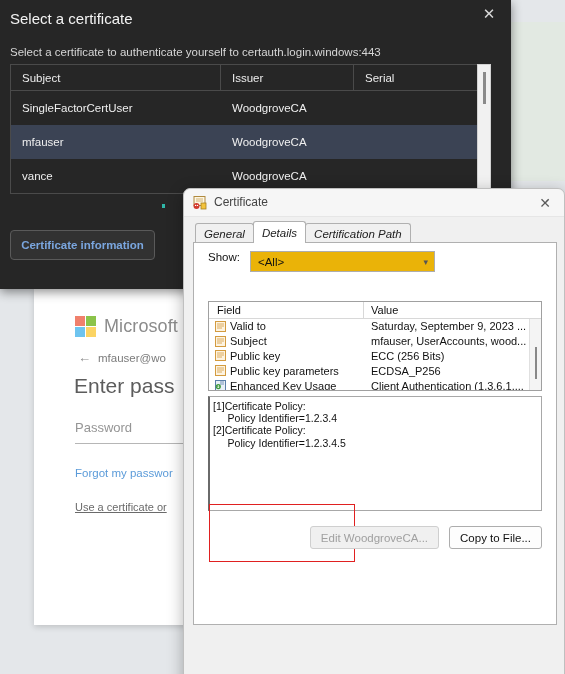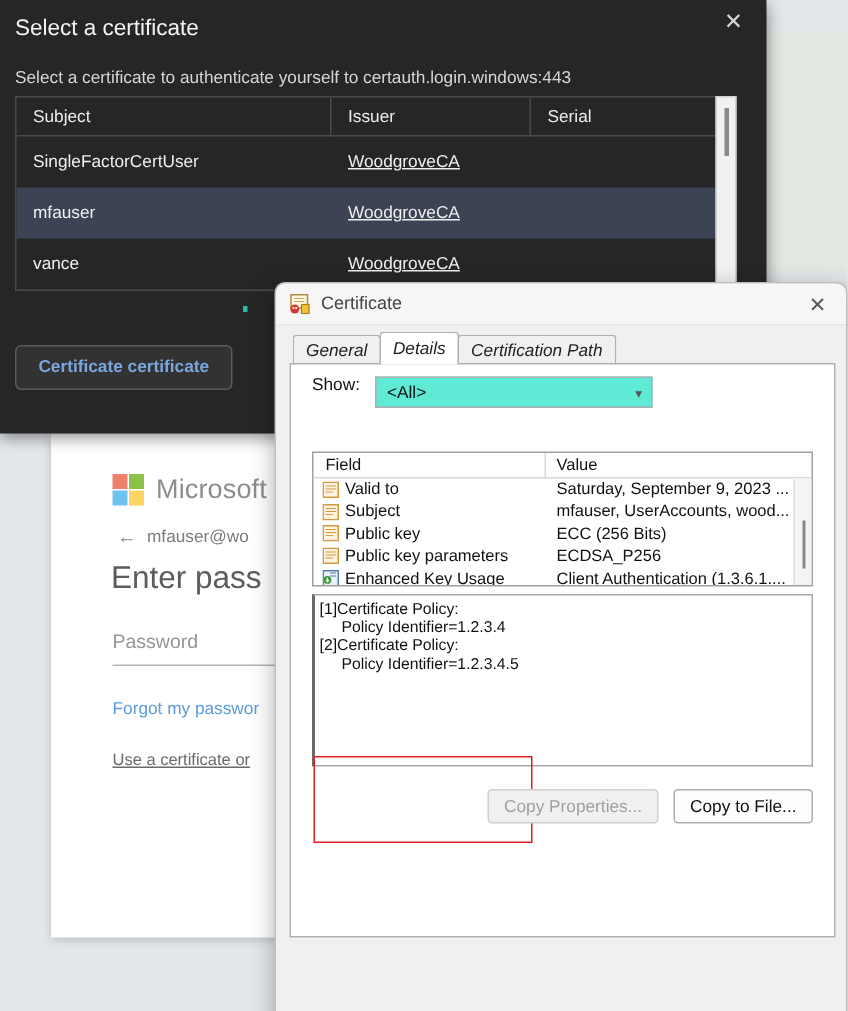--- a/index.html
+++ b/index.html
@@ -118,7 +118,7 @@
   .certrow.selected { background: #3b4354; }
   .certrow .cc { padding-left: 11px; }
   .cc-subject { width: 210px; }
-  .cc-issuer  { width: 133px; text-decoration: underline; }
+  .cc-issuer  { width: 133px; }
   .cc-serial  { width: 136px; }
   .certrow-partial { height: 14px; overflow: hidden; }
   .certpick-scrollbar {

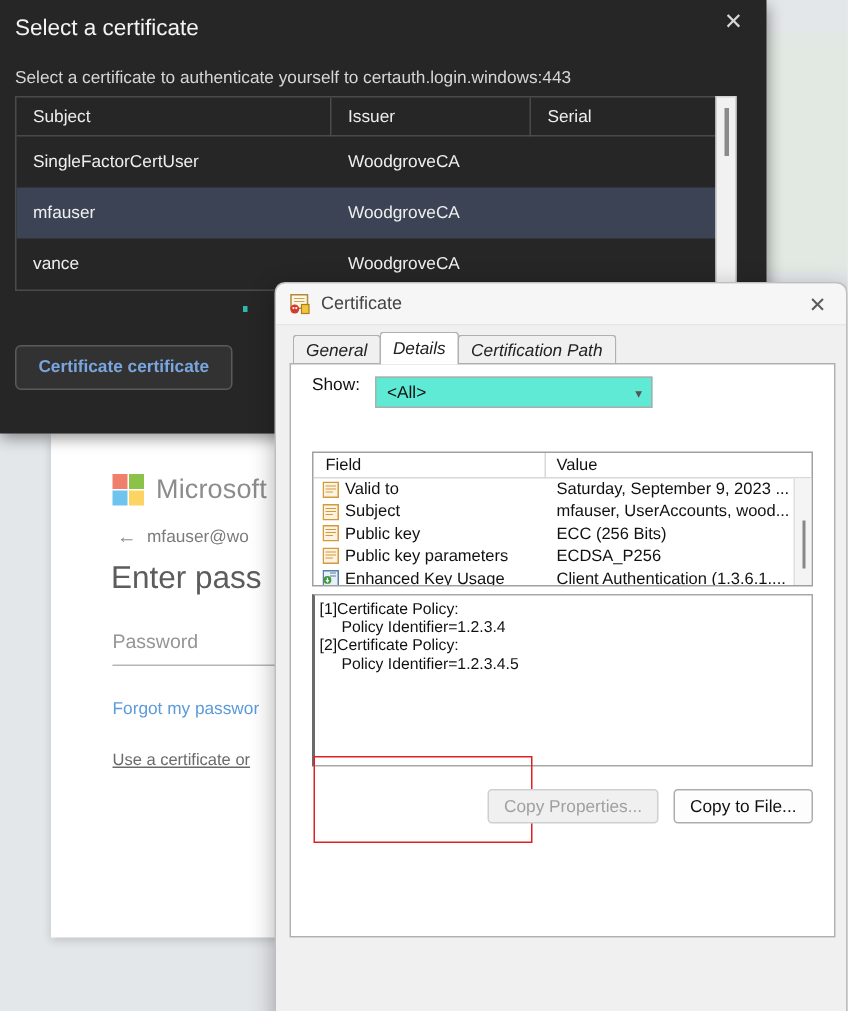--- a/index.html
+++ b/index.html
@@ -357,7 +357,7 @@
 
     <div class="certpick-teal-dot"></div>
 
-    <div class="certinfo-btn">Certificate certificate</div>
+    <div class="certinfo-btn">Certificate information</div>
   </div>
 
   <div class="certdlg">

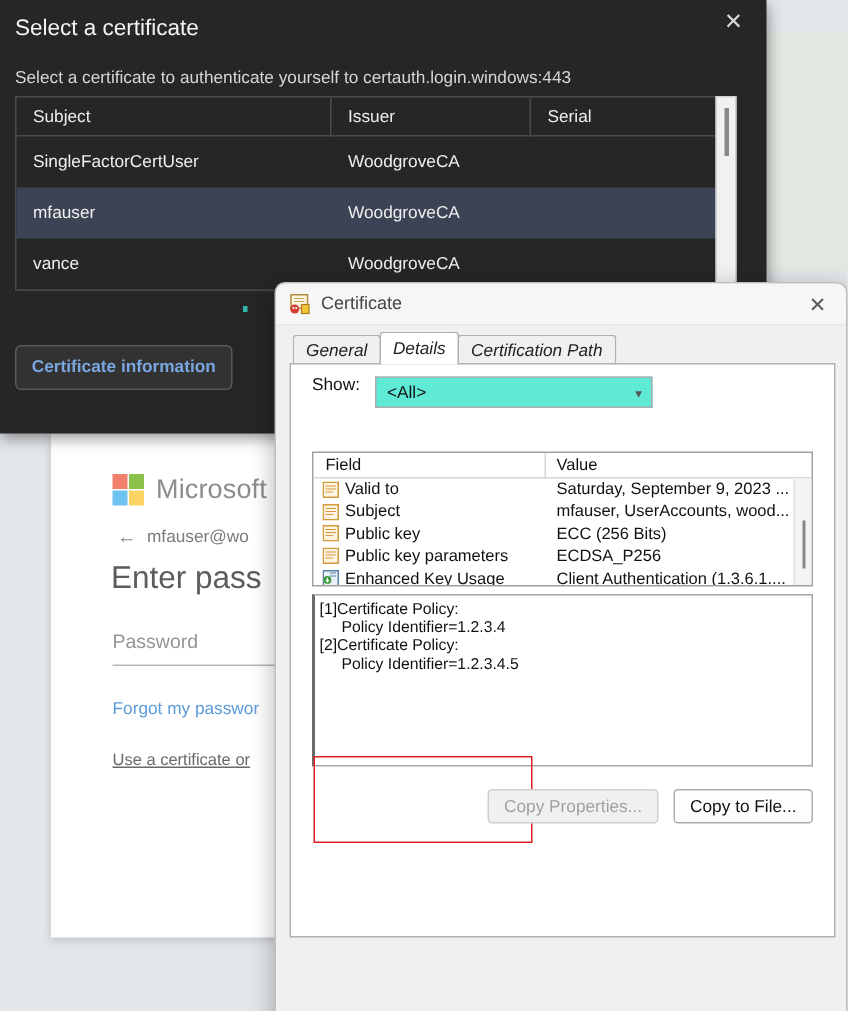--- a/index.html
+++ b/index.html
@@ -197,7 +197,7 @@
   }
   .showlabel { font-size: 11.5px; color: #111; }
   .showselect {
-    width: 185px; height: 21px; background: #5eead4;
+    width: 185px; height: 21px; background: #eab308;
     border: 1px solid #adadad;
     display: flex; align-items: center; justify-content: space-between;
     padding: 0 6px 0 7px; font-size: 11.5px; color: #111;

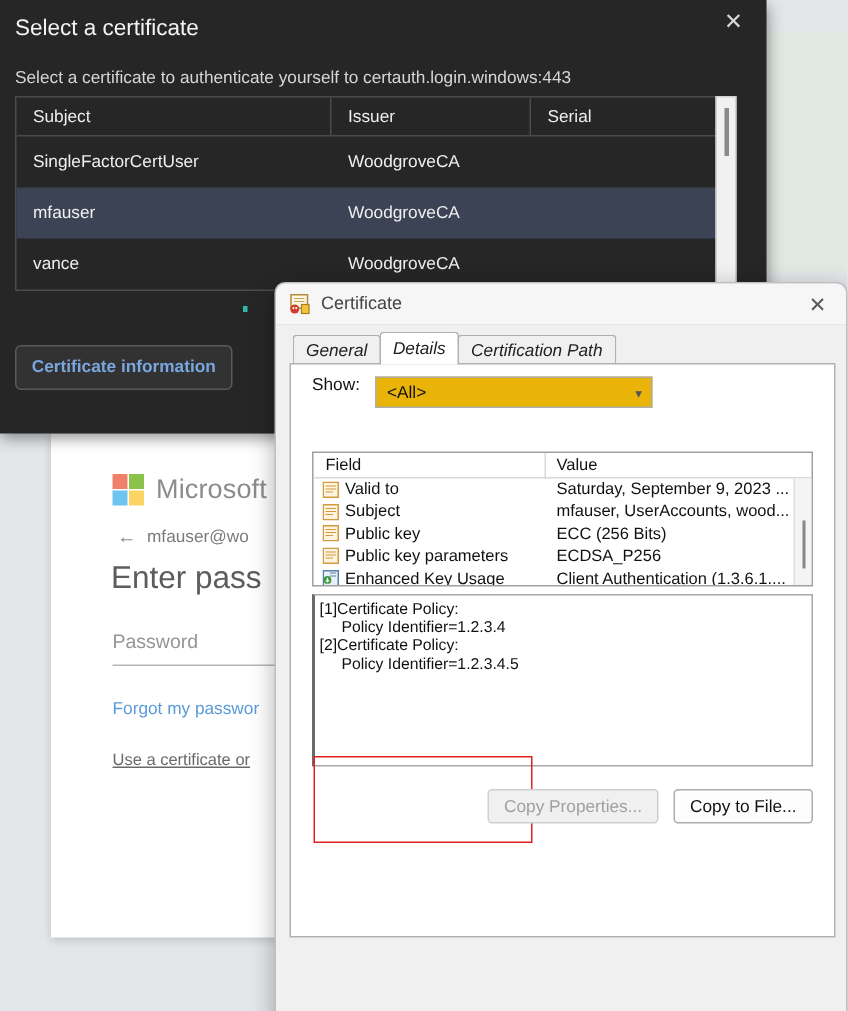--- a/index.html
+++ b/index.html
@@ -480,7 +480,7 @@
         <div class="redbox"></div>
 
         <div class="btnrow">
-          <div class="w-btn disabled">Copy Properties...</div>
+          <div class="w-btn disabled">Edit WoodgroveCA...</div>
           <div class="w-btn plain">Copy to File...</div>
         </div>
 

